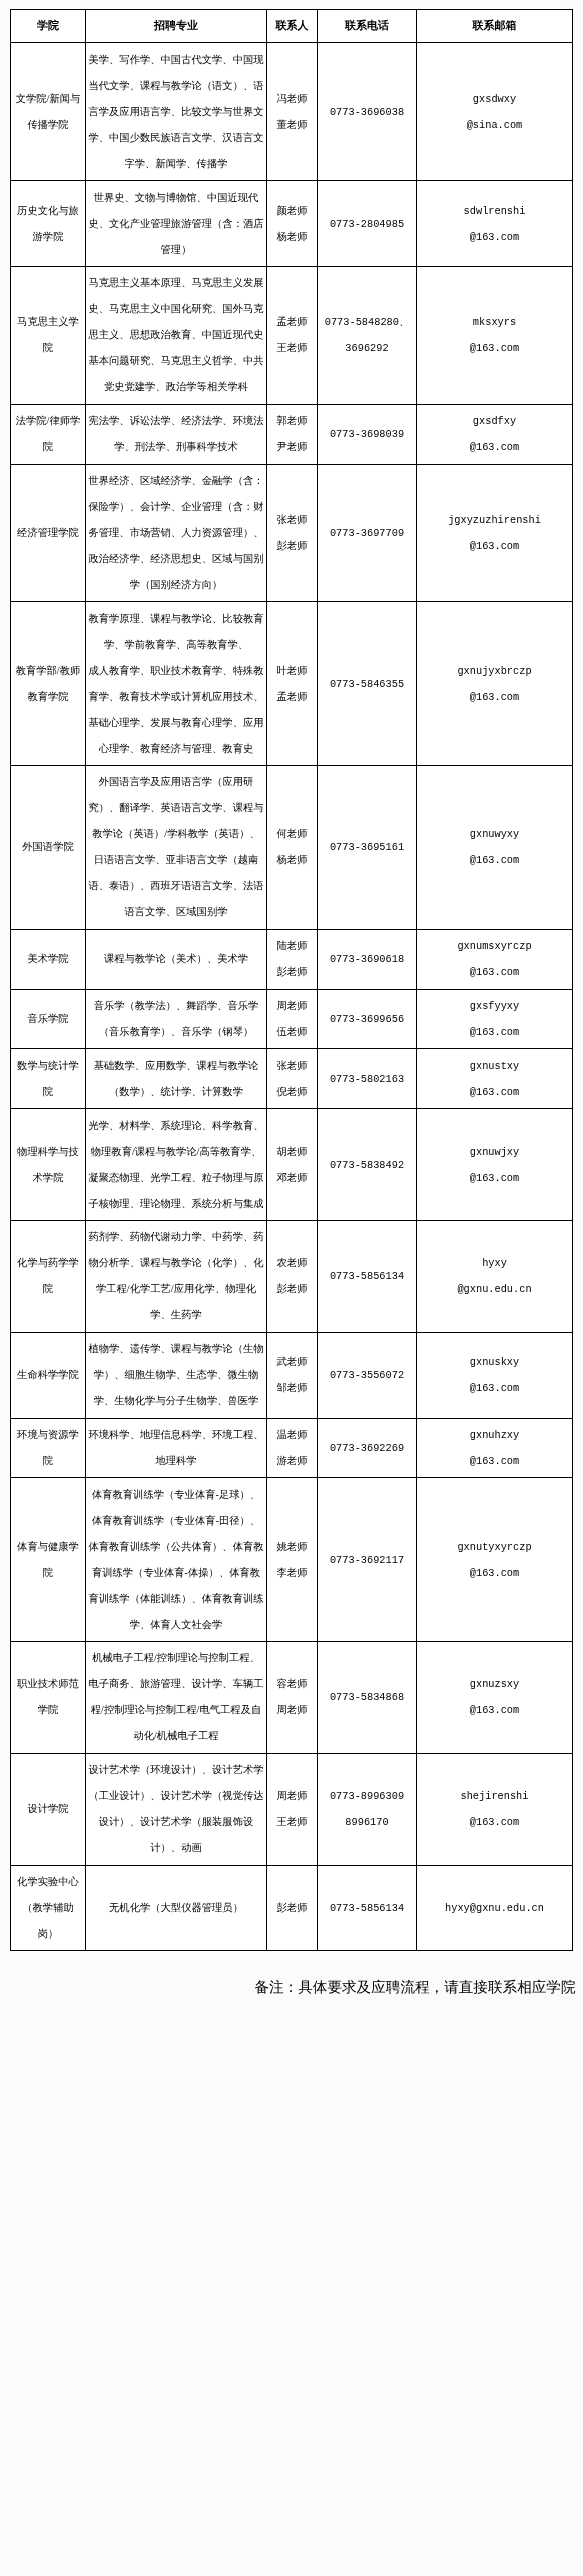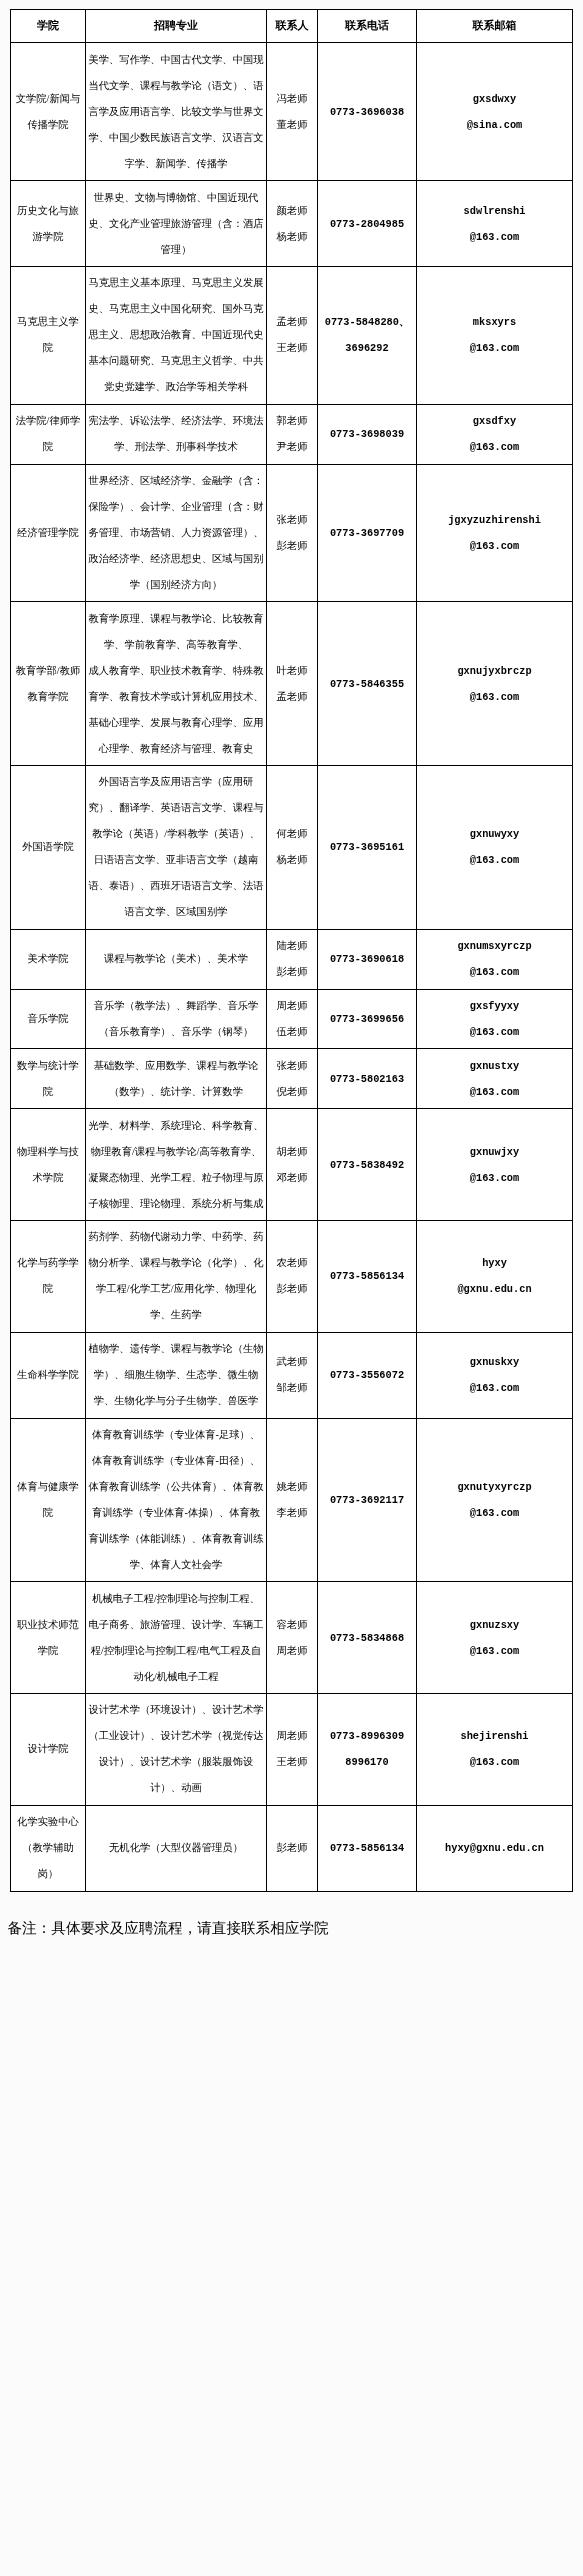--- a/index.html
+++ b/index.html
@@ -51,7 +51,6 @@
     font-family: "Liberation Mono", monospace;
     font-size: 10px;
     line-height: 26px;
-    font-weight: bold;
   }
   .footer-note {
     text-align: left;

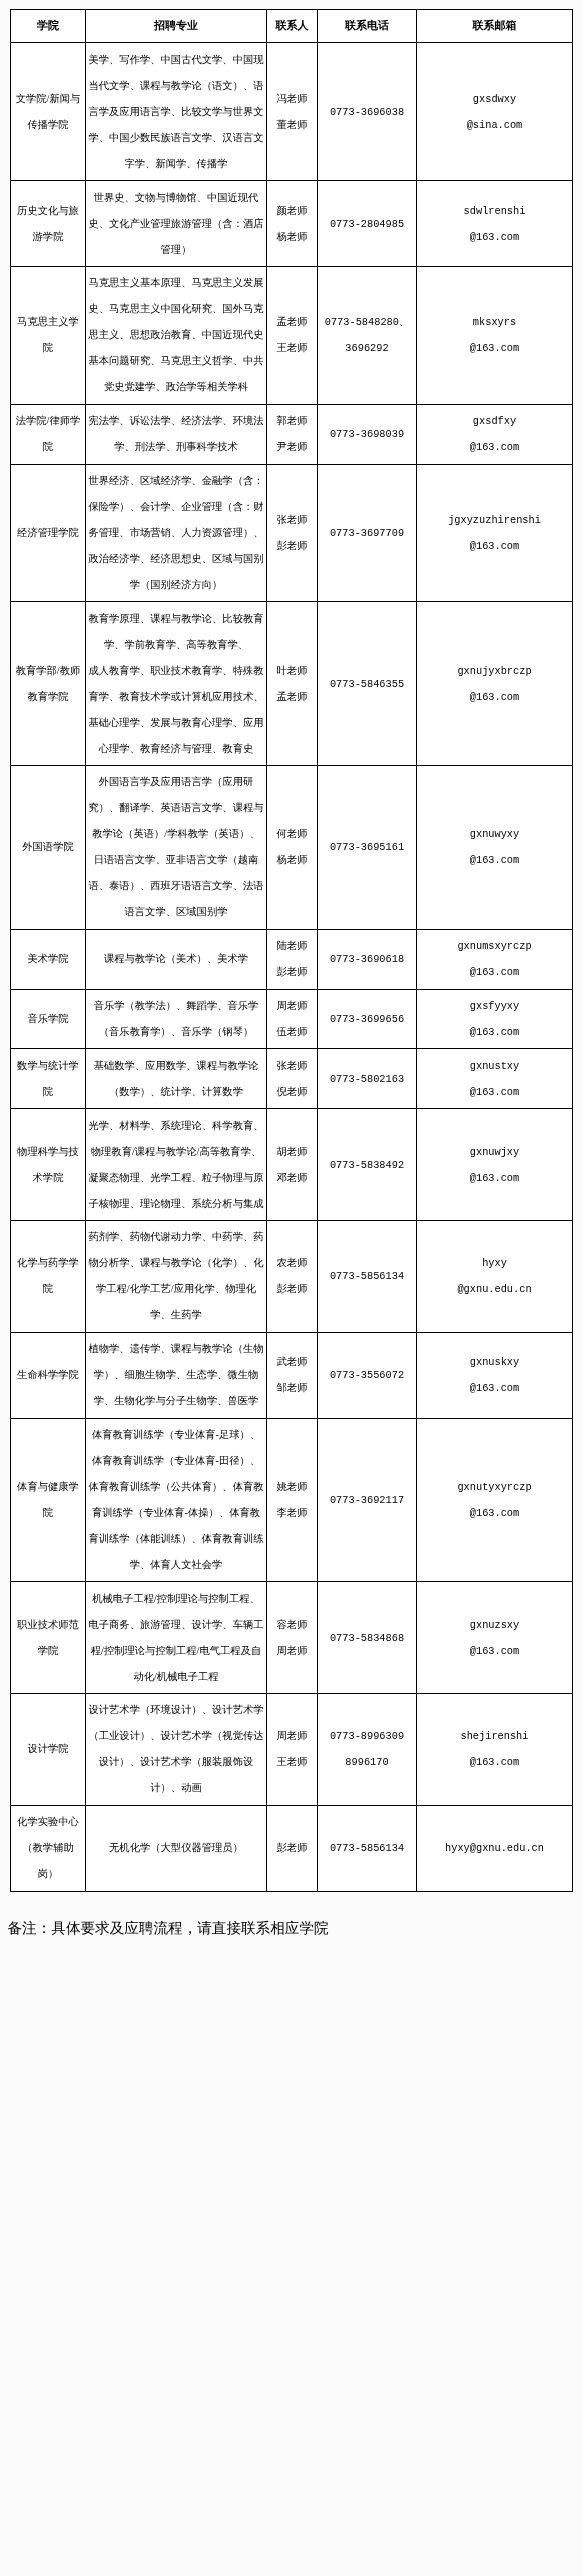--- a/index.html
+++ b/index.html
@@ -202,6 +202,15 @@
 @163.com</td>
         </tr>
         <tr>
+          <td>环境与资源学院</td>
+          <td>环境科学、地理信息科学、环境工程、地理科学</td>
+          <td>温老师
+游老师</td>
+          <td class="cell-phone">0773-3692269</td>
+          <td class="cell-email">gxnuhzxy
+@163.com</td>
+        </tr>
+        <tr>
           <td>体育与健康学院</td>
           <td>体育教育训练学（专业体育-足球）、体育教育训练学（专业体育-田径）、体育教育训练学（公共体育）、体育教育训练学（专业体育-体操）、体育教育训练学（体能训练）、体育教育训练学、体育人文社会学</td>
           <td>姚老师

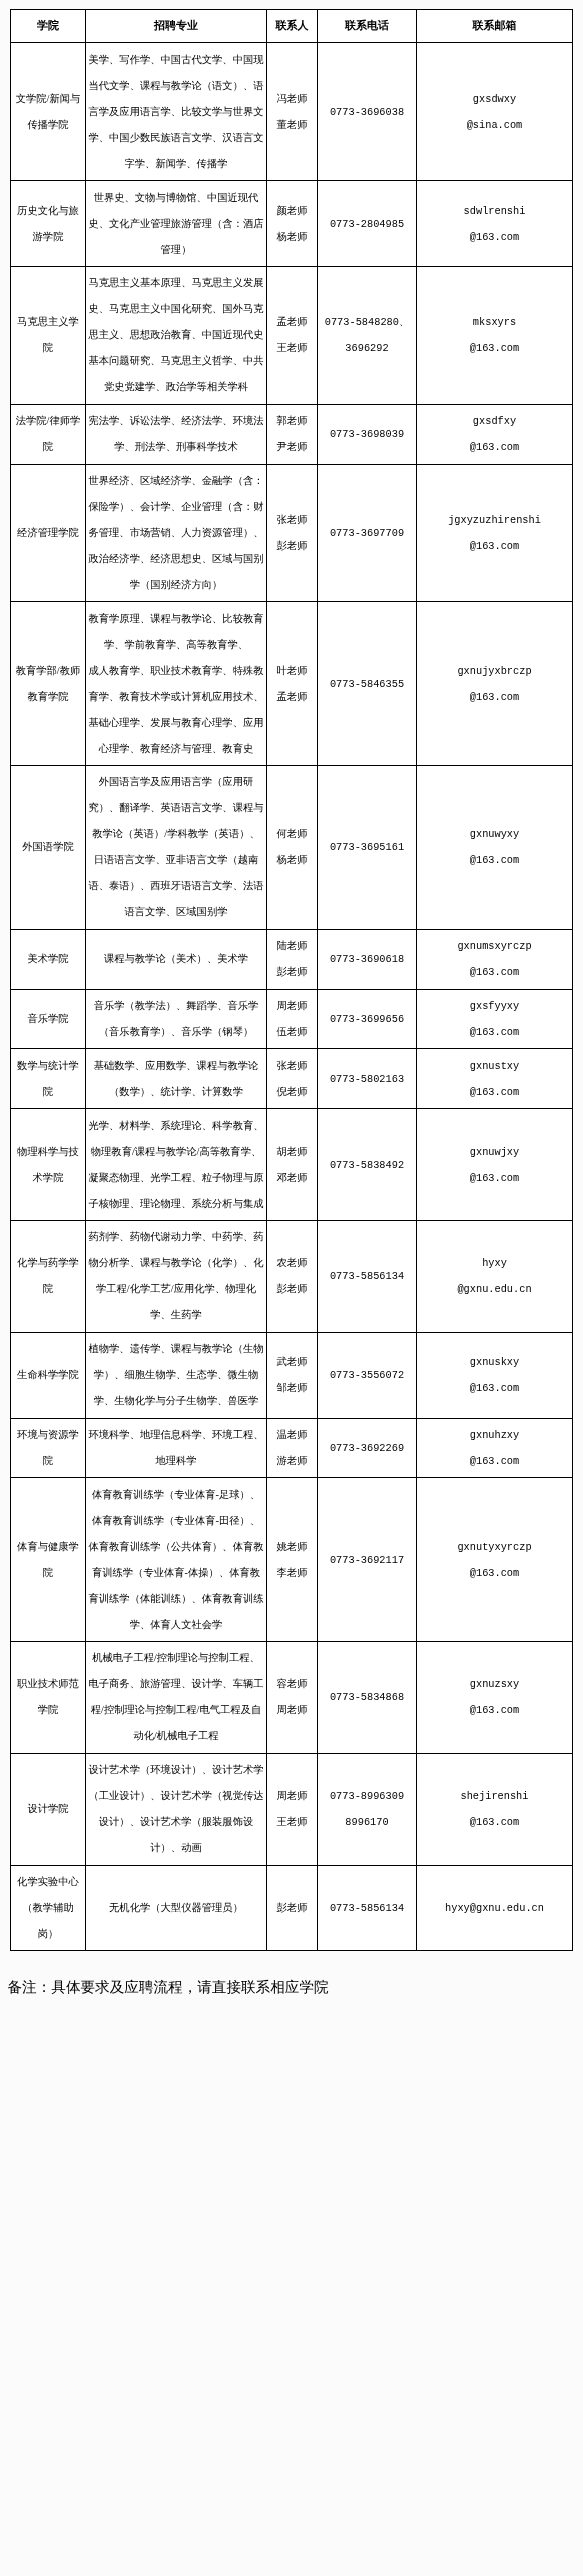--- a/index.html
+++ b/index.html
@@ -53,7 +53,7 @@
     line-height: 26px;
   }
   .footer-note {
-    text-align: left;
+    text-align: right;
     font-size: 14.6px;
     line-height: 20.6px;
     margin: 26px 0 17px 0;

